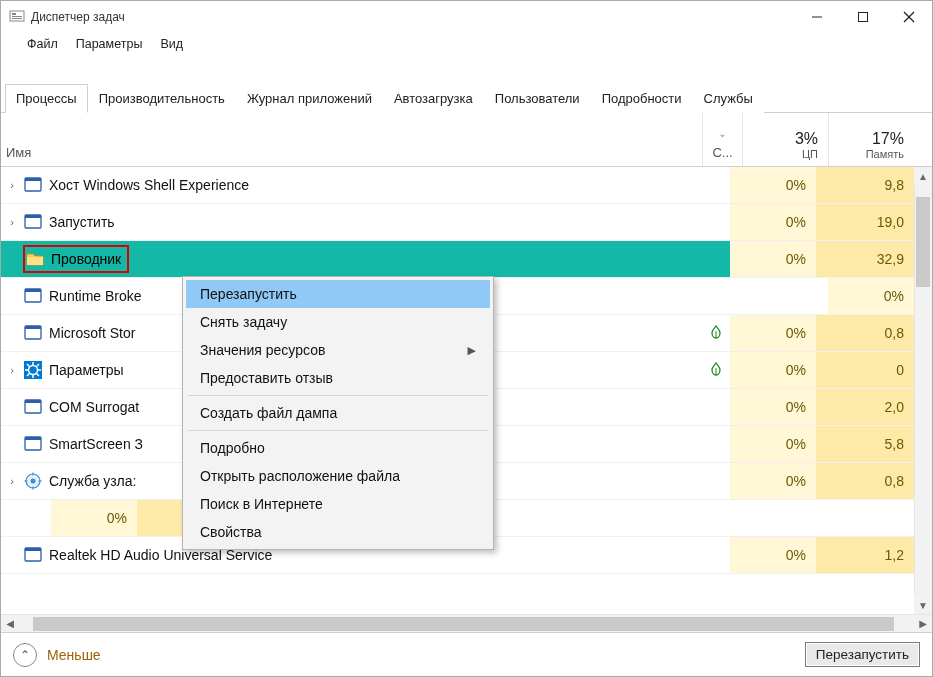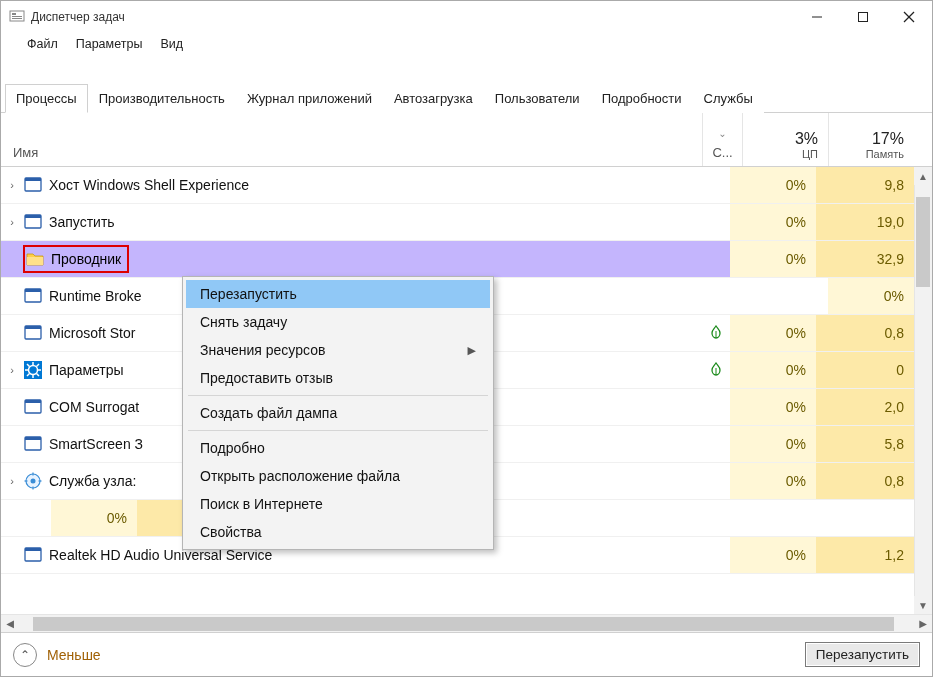--- a/index.html
+++ b/index.html
@@ -64,7 +64,7 @@
     border-bottom:1px solid #d0d0d0;
     position:relative;
   }
-  .col-name { flex:1; padding:0 0 6px 12px; color:#555; font-size:13px; }
+  .col-name { flex:1; padding:0 0 6px 5px; color:#555; font-size:13px; }
   .col-status { width:40px; text-align:center; padding-bottom:6px; color:#555; border-left:1px solid #e5e5e5; height:100%; display:flex;flex-direction:column;justify-content:flex-end;align-items:center;}
   .col-status .chev { font-size:10px; color:#888; margin-bottom:6px;}
   .col-num {

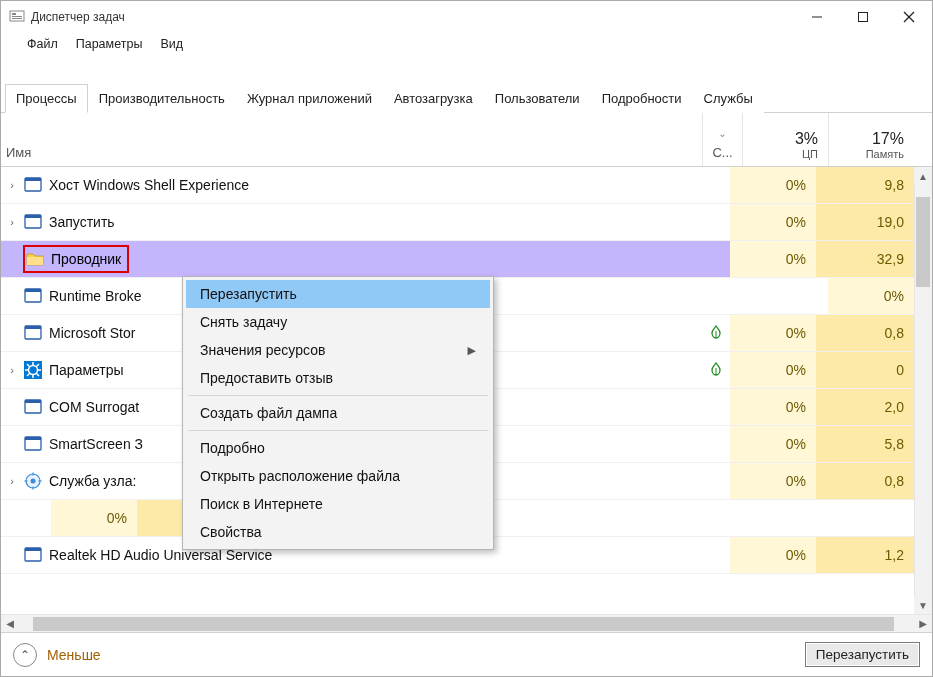--- a/index.html
+++ b/index.html
@@ -96,7 +96,7 @@
     font-size:14px; color:#6b5b00;
   }
   .row .cell-scroll { width:18px; background:#f2f2f2; height:100%; border-left:1px solid #e5e5e5;}
-  .row.selected { background:#c4b5fd; }
+  .row.selected { background:#14b8a6; }
   .row.selected .pname { color:#000; }
   .row .highlight-box {
     border:2px solid #d00;

